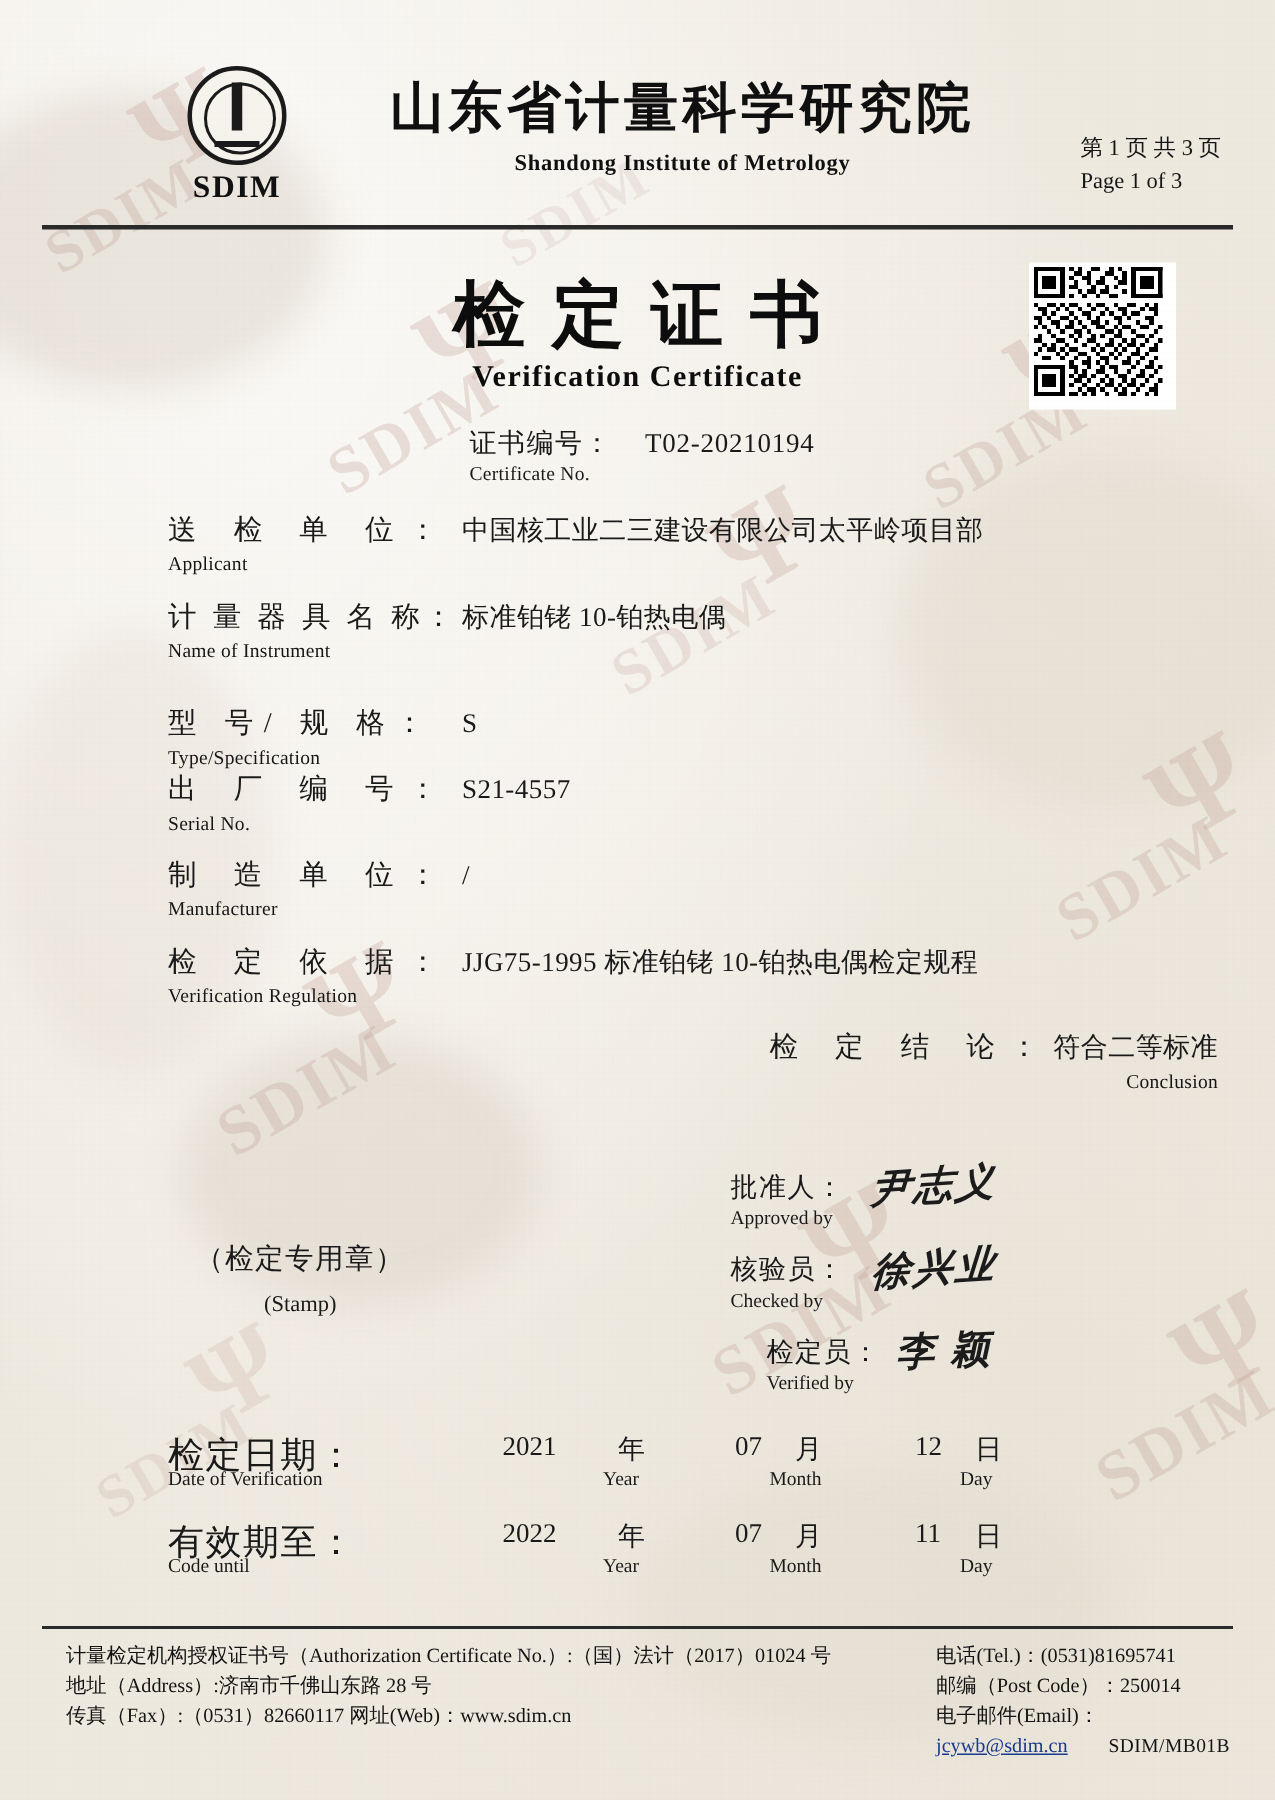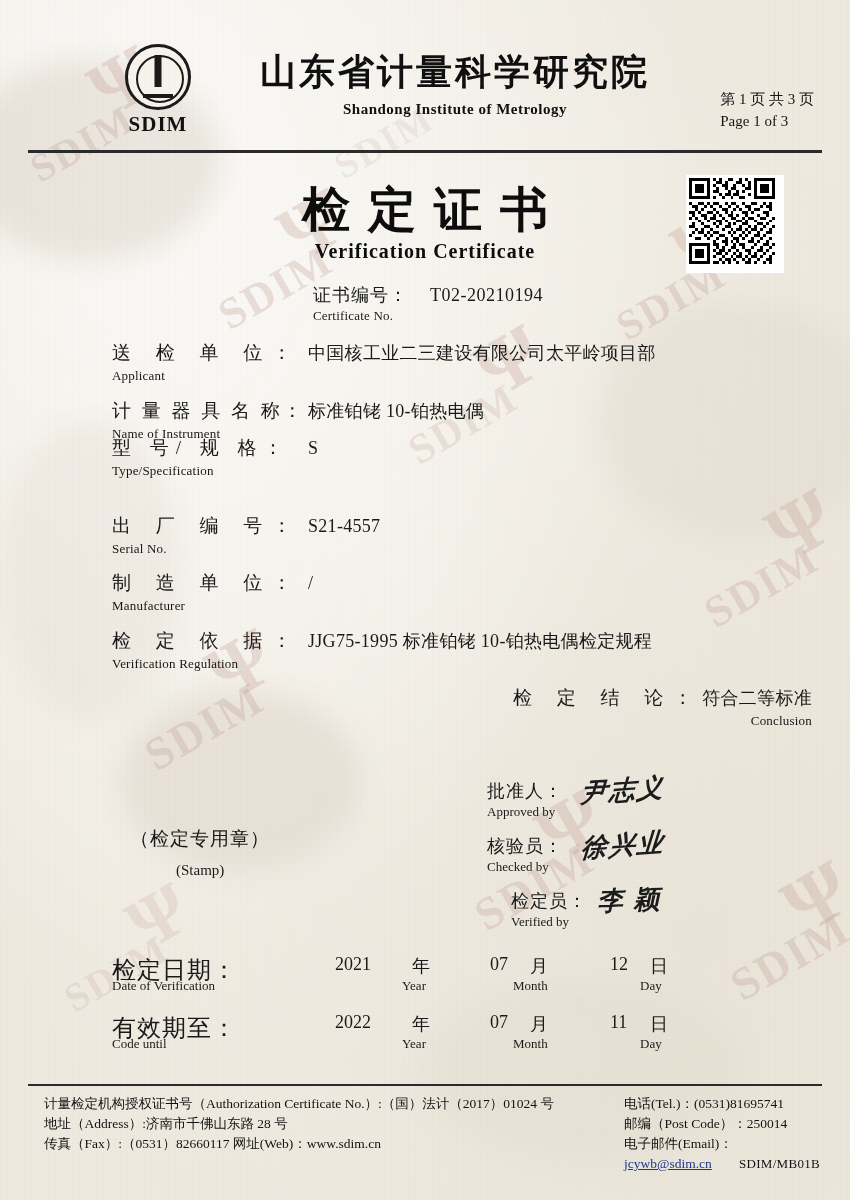--- a/index.html
+++ b/index.html
@@ -637,7 +637,7 @@
     <div class="lbl-en">Name of Instrument</div>
   </div>
 
-  <div class="field" style="top:435px;">
+  <div class="field" style="top:469px;">
     <span class="lbl-cn" style="letter-spacing:7px;">型 号/ 规 格：</span><span class="val">S</span>
     <div class="lbl-en">Type/Specification</div>
   </div>

